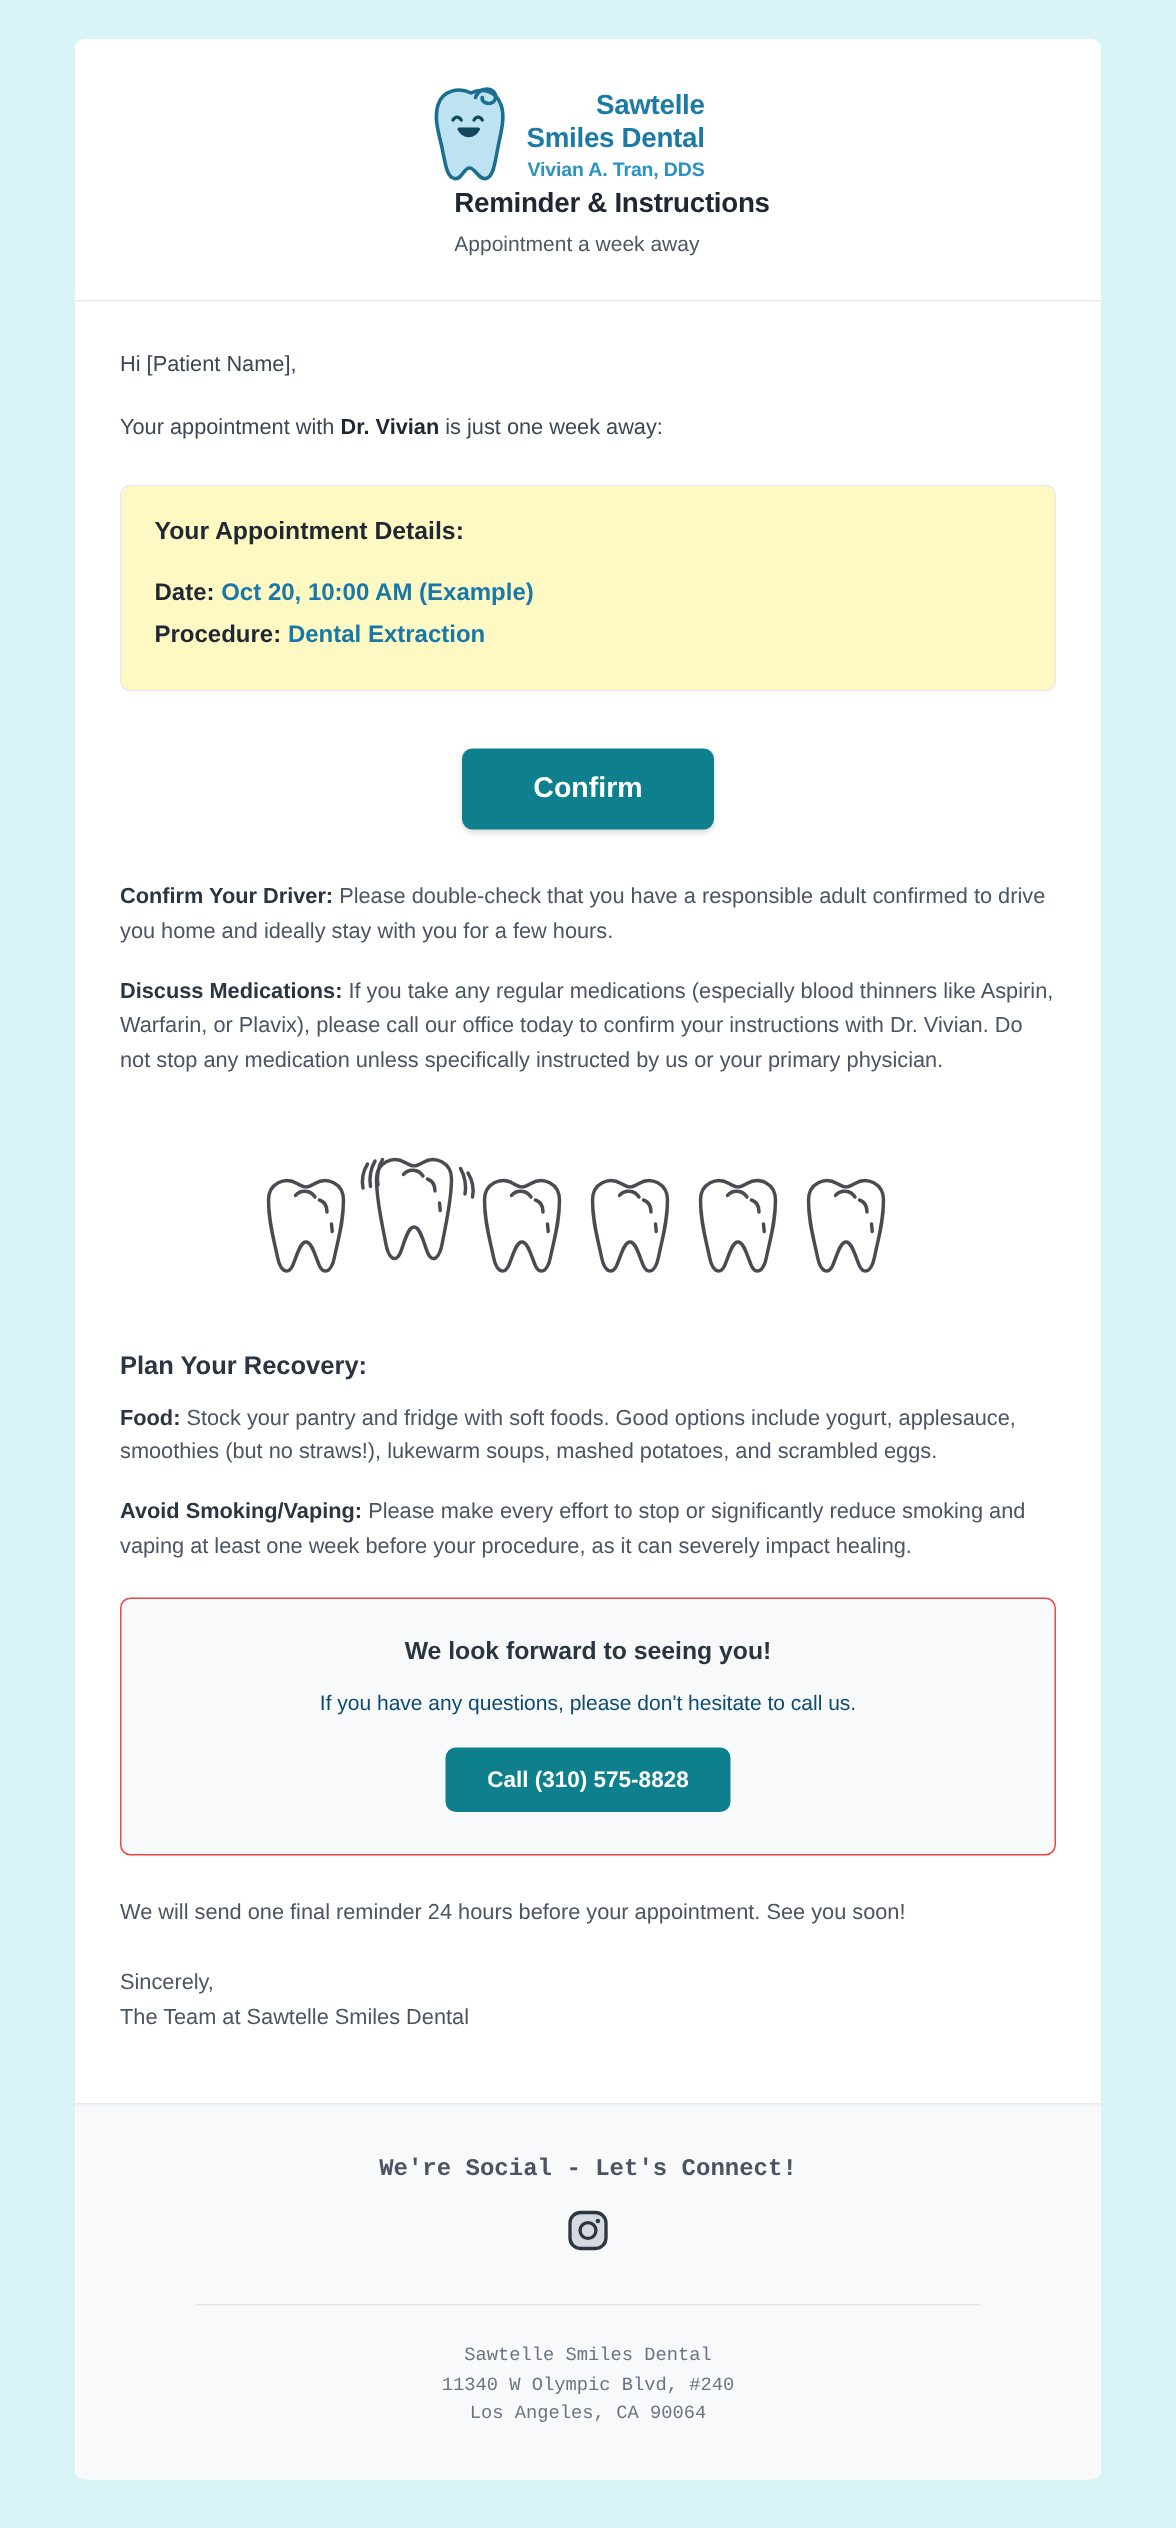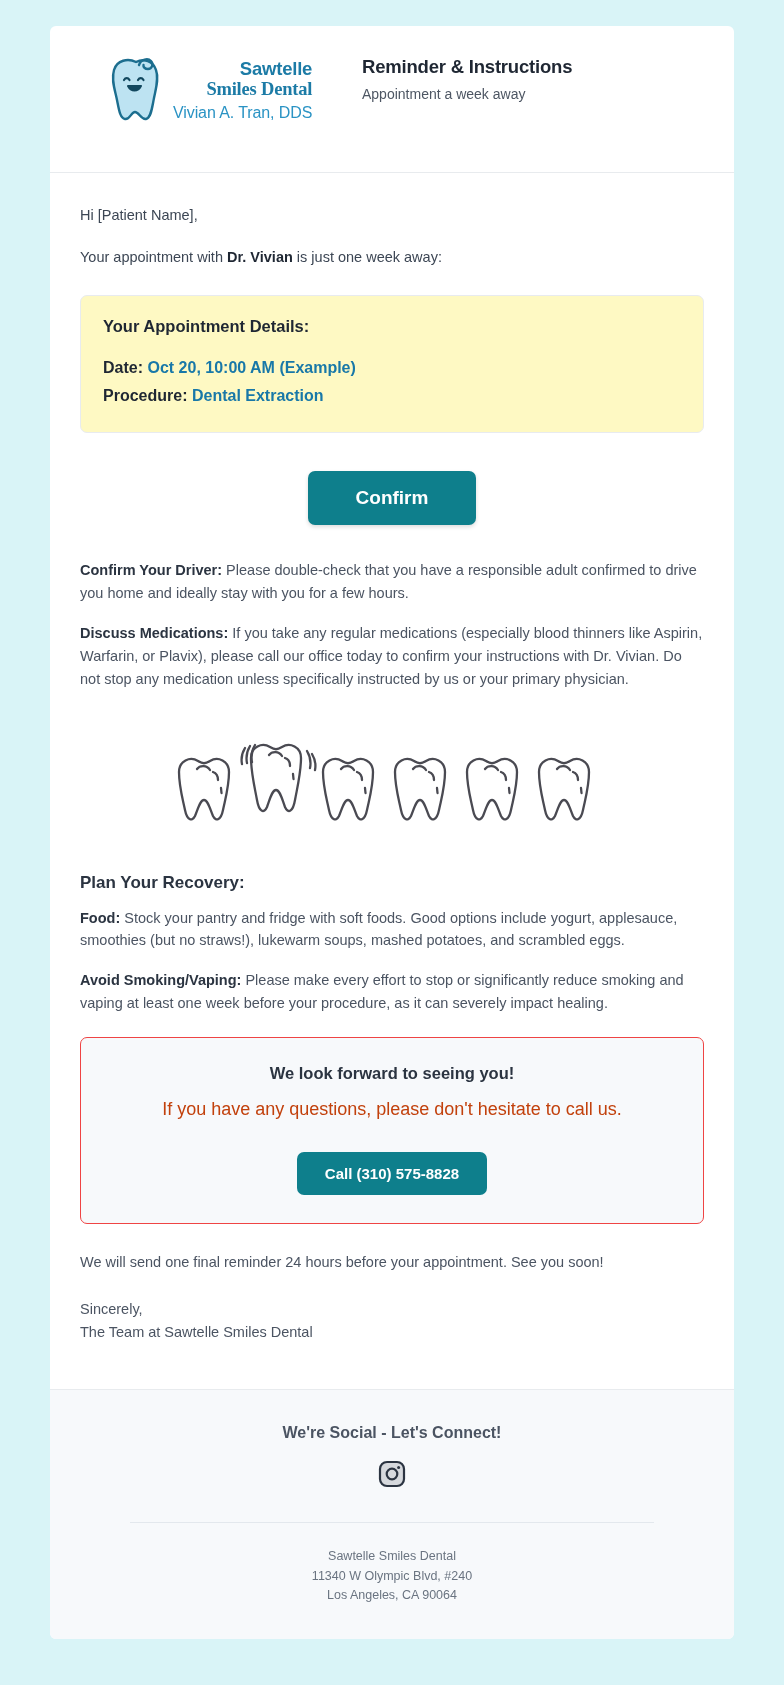--- a/index.html
+++ b/index.html
@@ -23,10 +23,11 @@
   
   .header {
     display: flex;
-    align-items: flex-start;
+    align-items: center;
     padding: 30px 30px 30px 48px;
     border-bottom: 1px solid #e8ebee;
     min-height: 147px;
+    flex-direction: column;
   }
   .logo-block {
     display: flex;

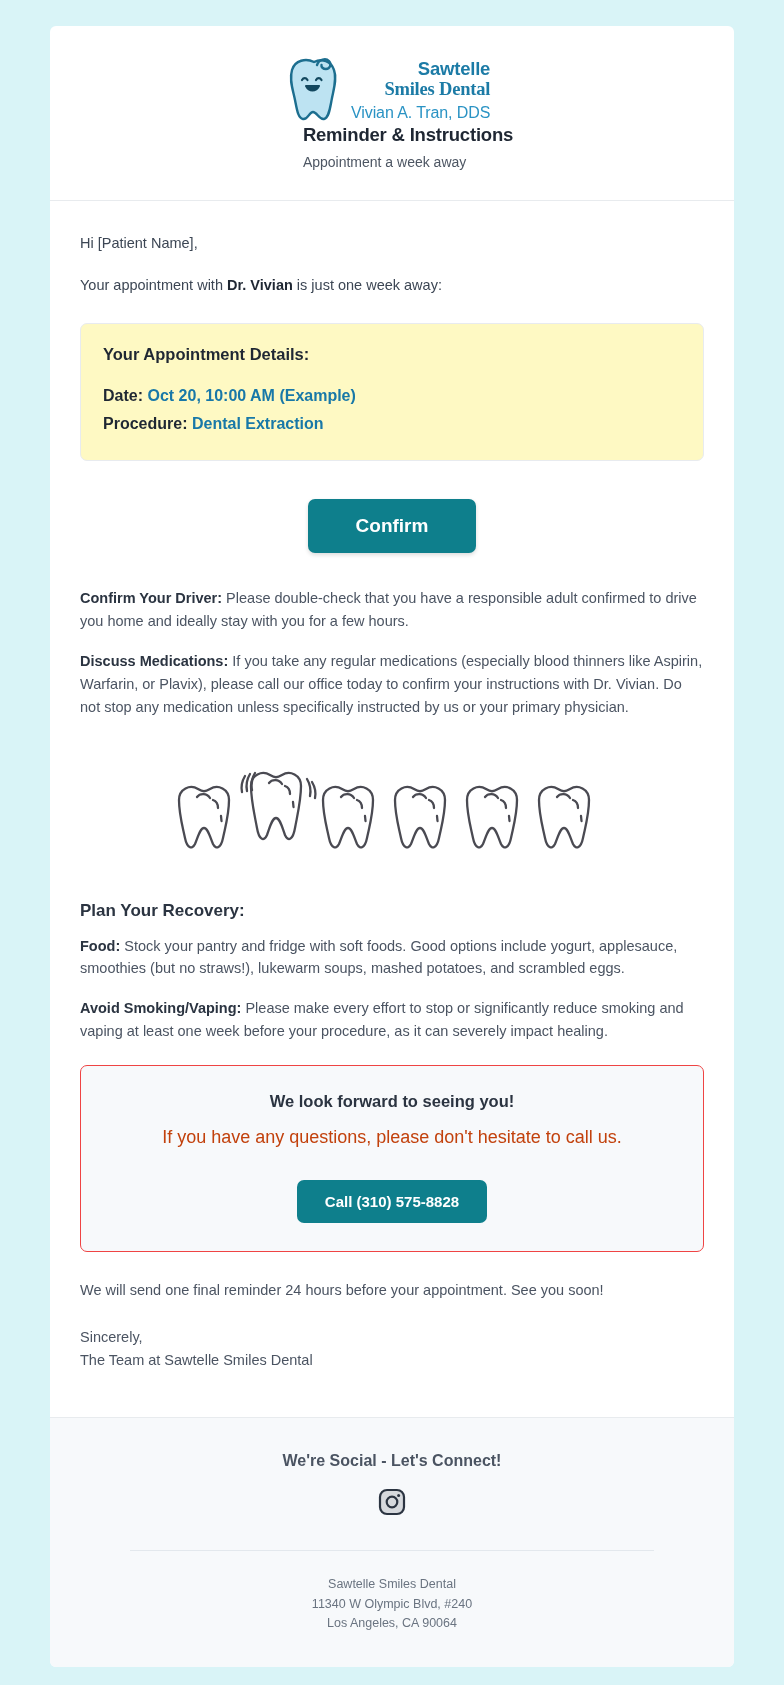--- a/index.html
+++ b/index.html
@@ -47,7 +47,7 @@
     color: #1c7ba6;
     letter-spacing: -0.2px;
   }
-  .logo-line2 { color: #1c7ba6; font-family: Liberation Serif, serif; }
+  .logo-line2 { color: #1c7ba6; }
   .logo-sub {
     font-size: 16px;
     font-weight: normal;

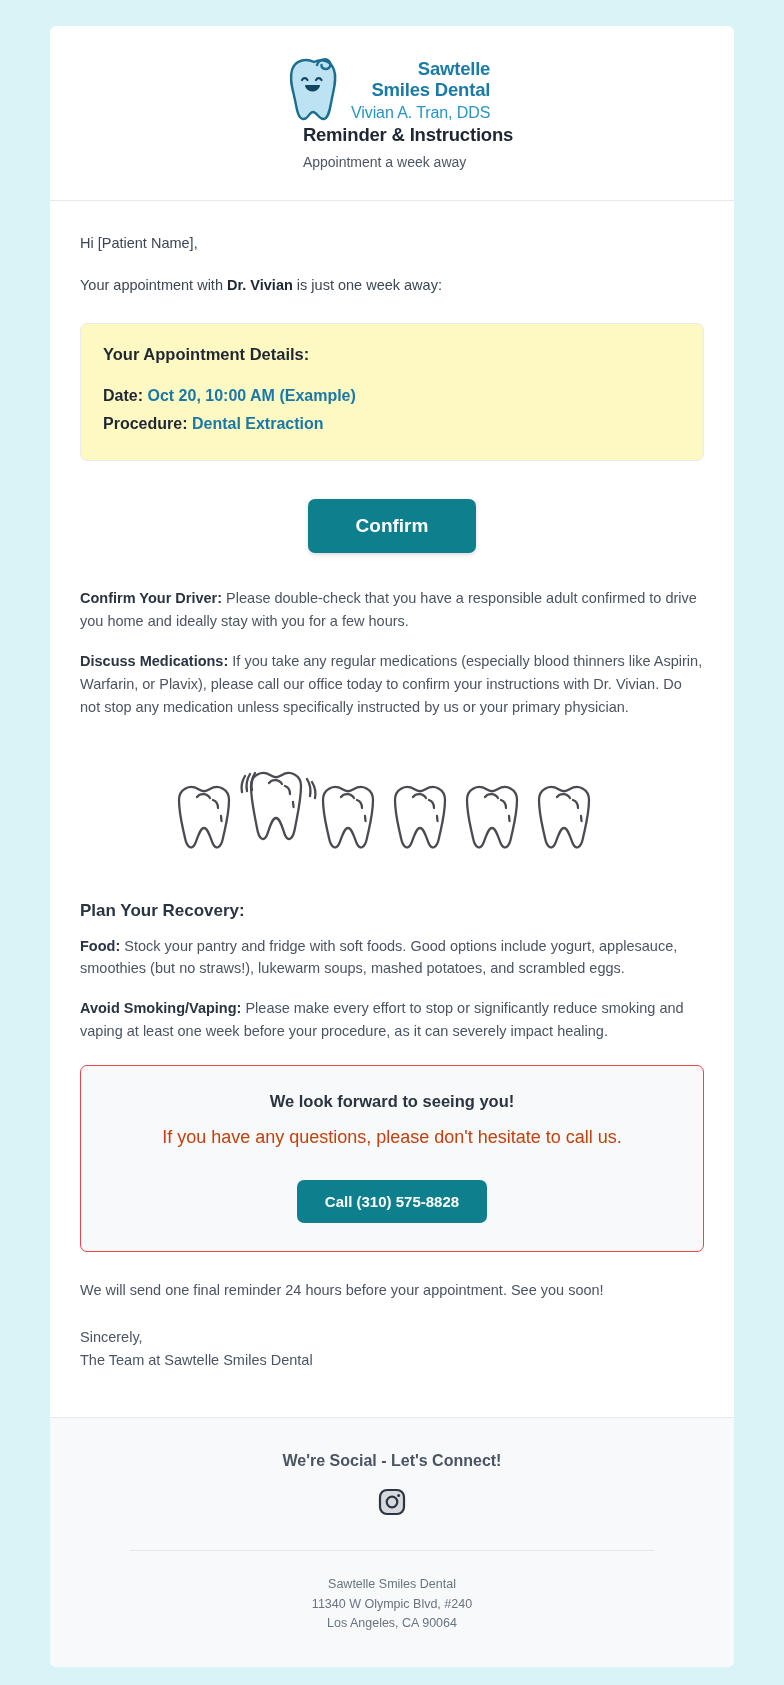--- a/index.html
+++ b/index.html
@@ -49,8 +49,8 @@
   }
   .logo-line2 { color: #1c7ba6; }
   .logo-sub {
-    font-size: 16px;
-    font-weight: normal;
+    font-size: 13px;
+    font-weight: bold;
     color: #2a93c4;
     margin-top: 3px;
     letter-spacing: -0.1px;

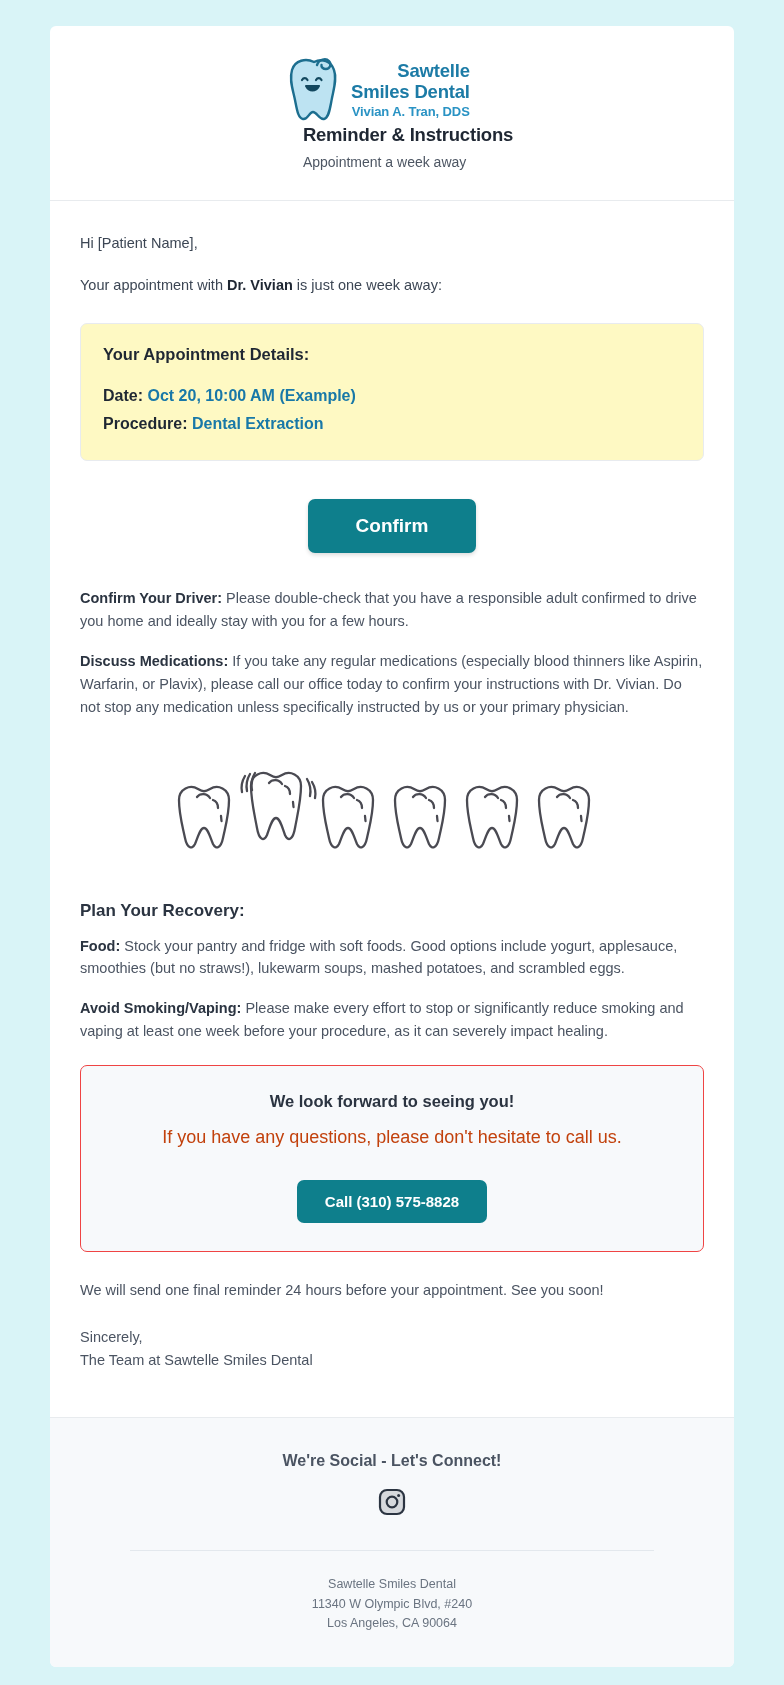--- a/index.html
+++ b/index.html
@@ -158,9 +158,9 @@
     margin-bottom: 16px;
   }
   .callout-sub {
-    font-size: 18px;
-    color: #c2410c;
-    margin-bottom: 32px;
+    font-size: 14px;
+    color: #0c4a6e;
+    margin-bottom: 22px;
   }
   .btn-call {
     display: inline-block;

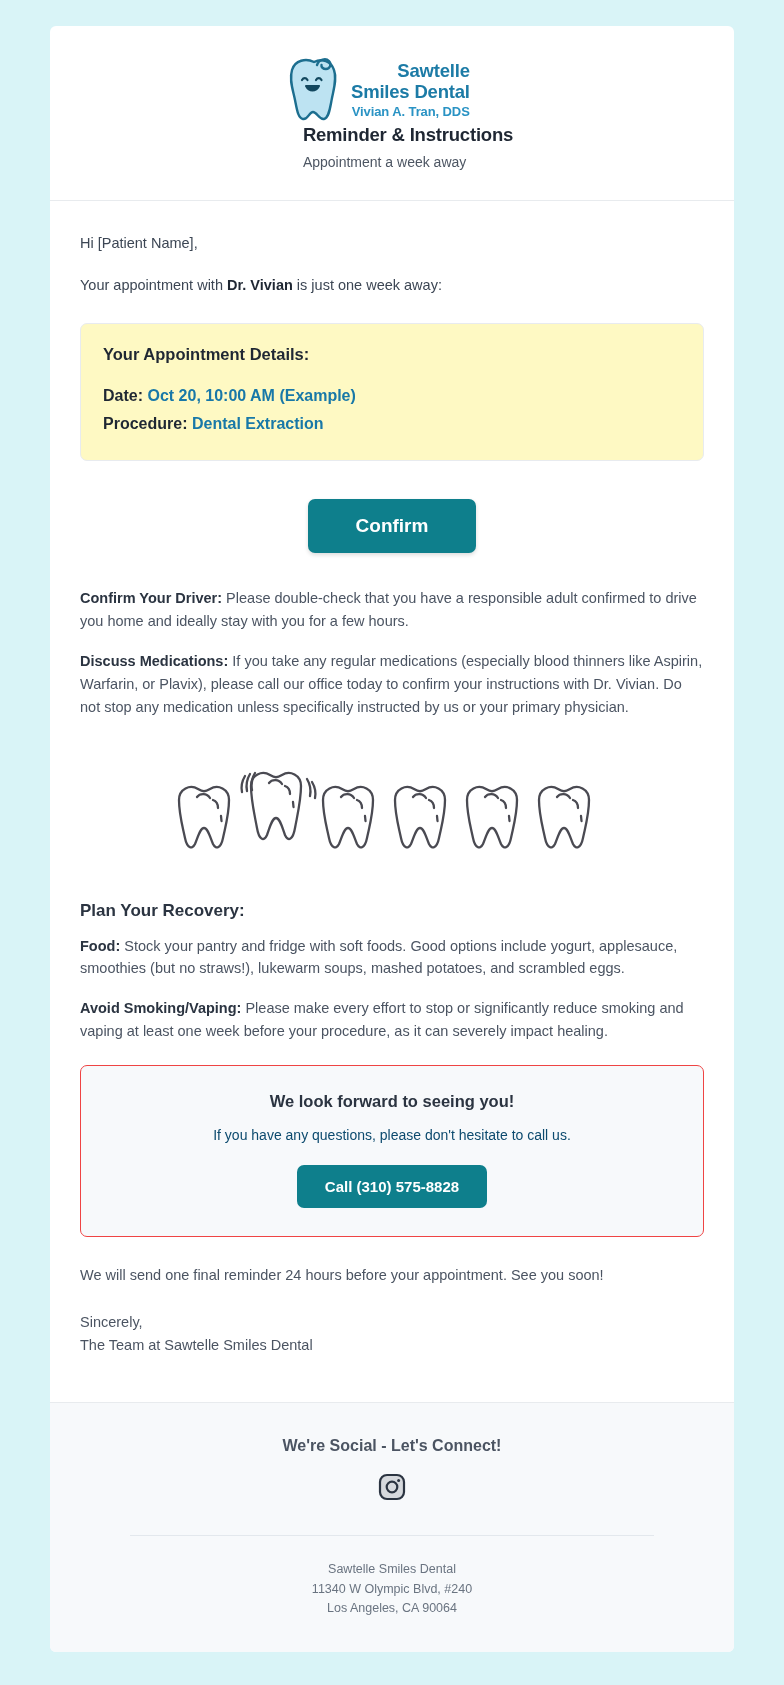--- a/index.html
+++ b/index.html
@@ -194,6 +194,7 @@
     border-top: 1px solid #e8ebee;
     padding: 34px 30px 34px 30px;
     text-align: center;
+    font-family: Liberation Mono, monospace;
   }
   .footer-social-title {
     font-size: 16px;

